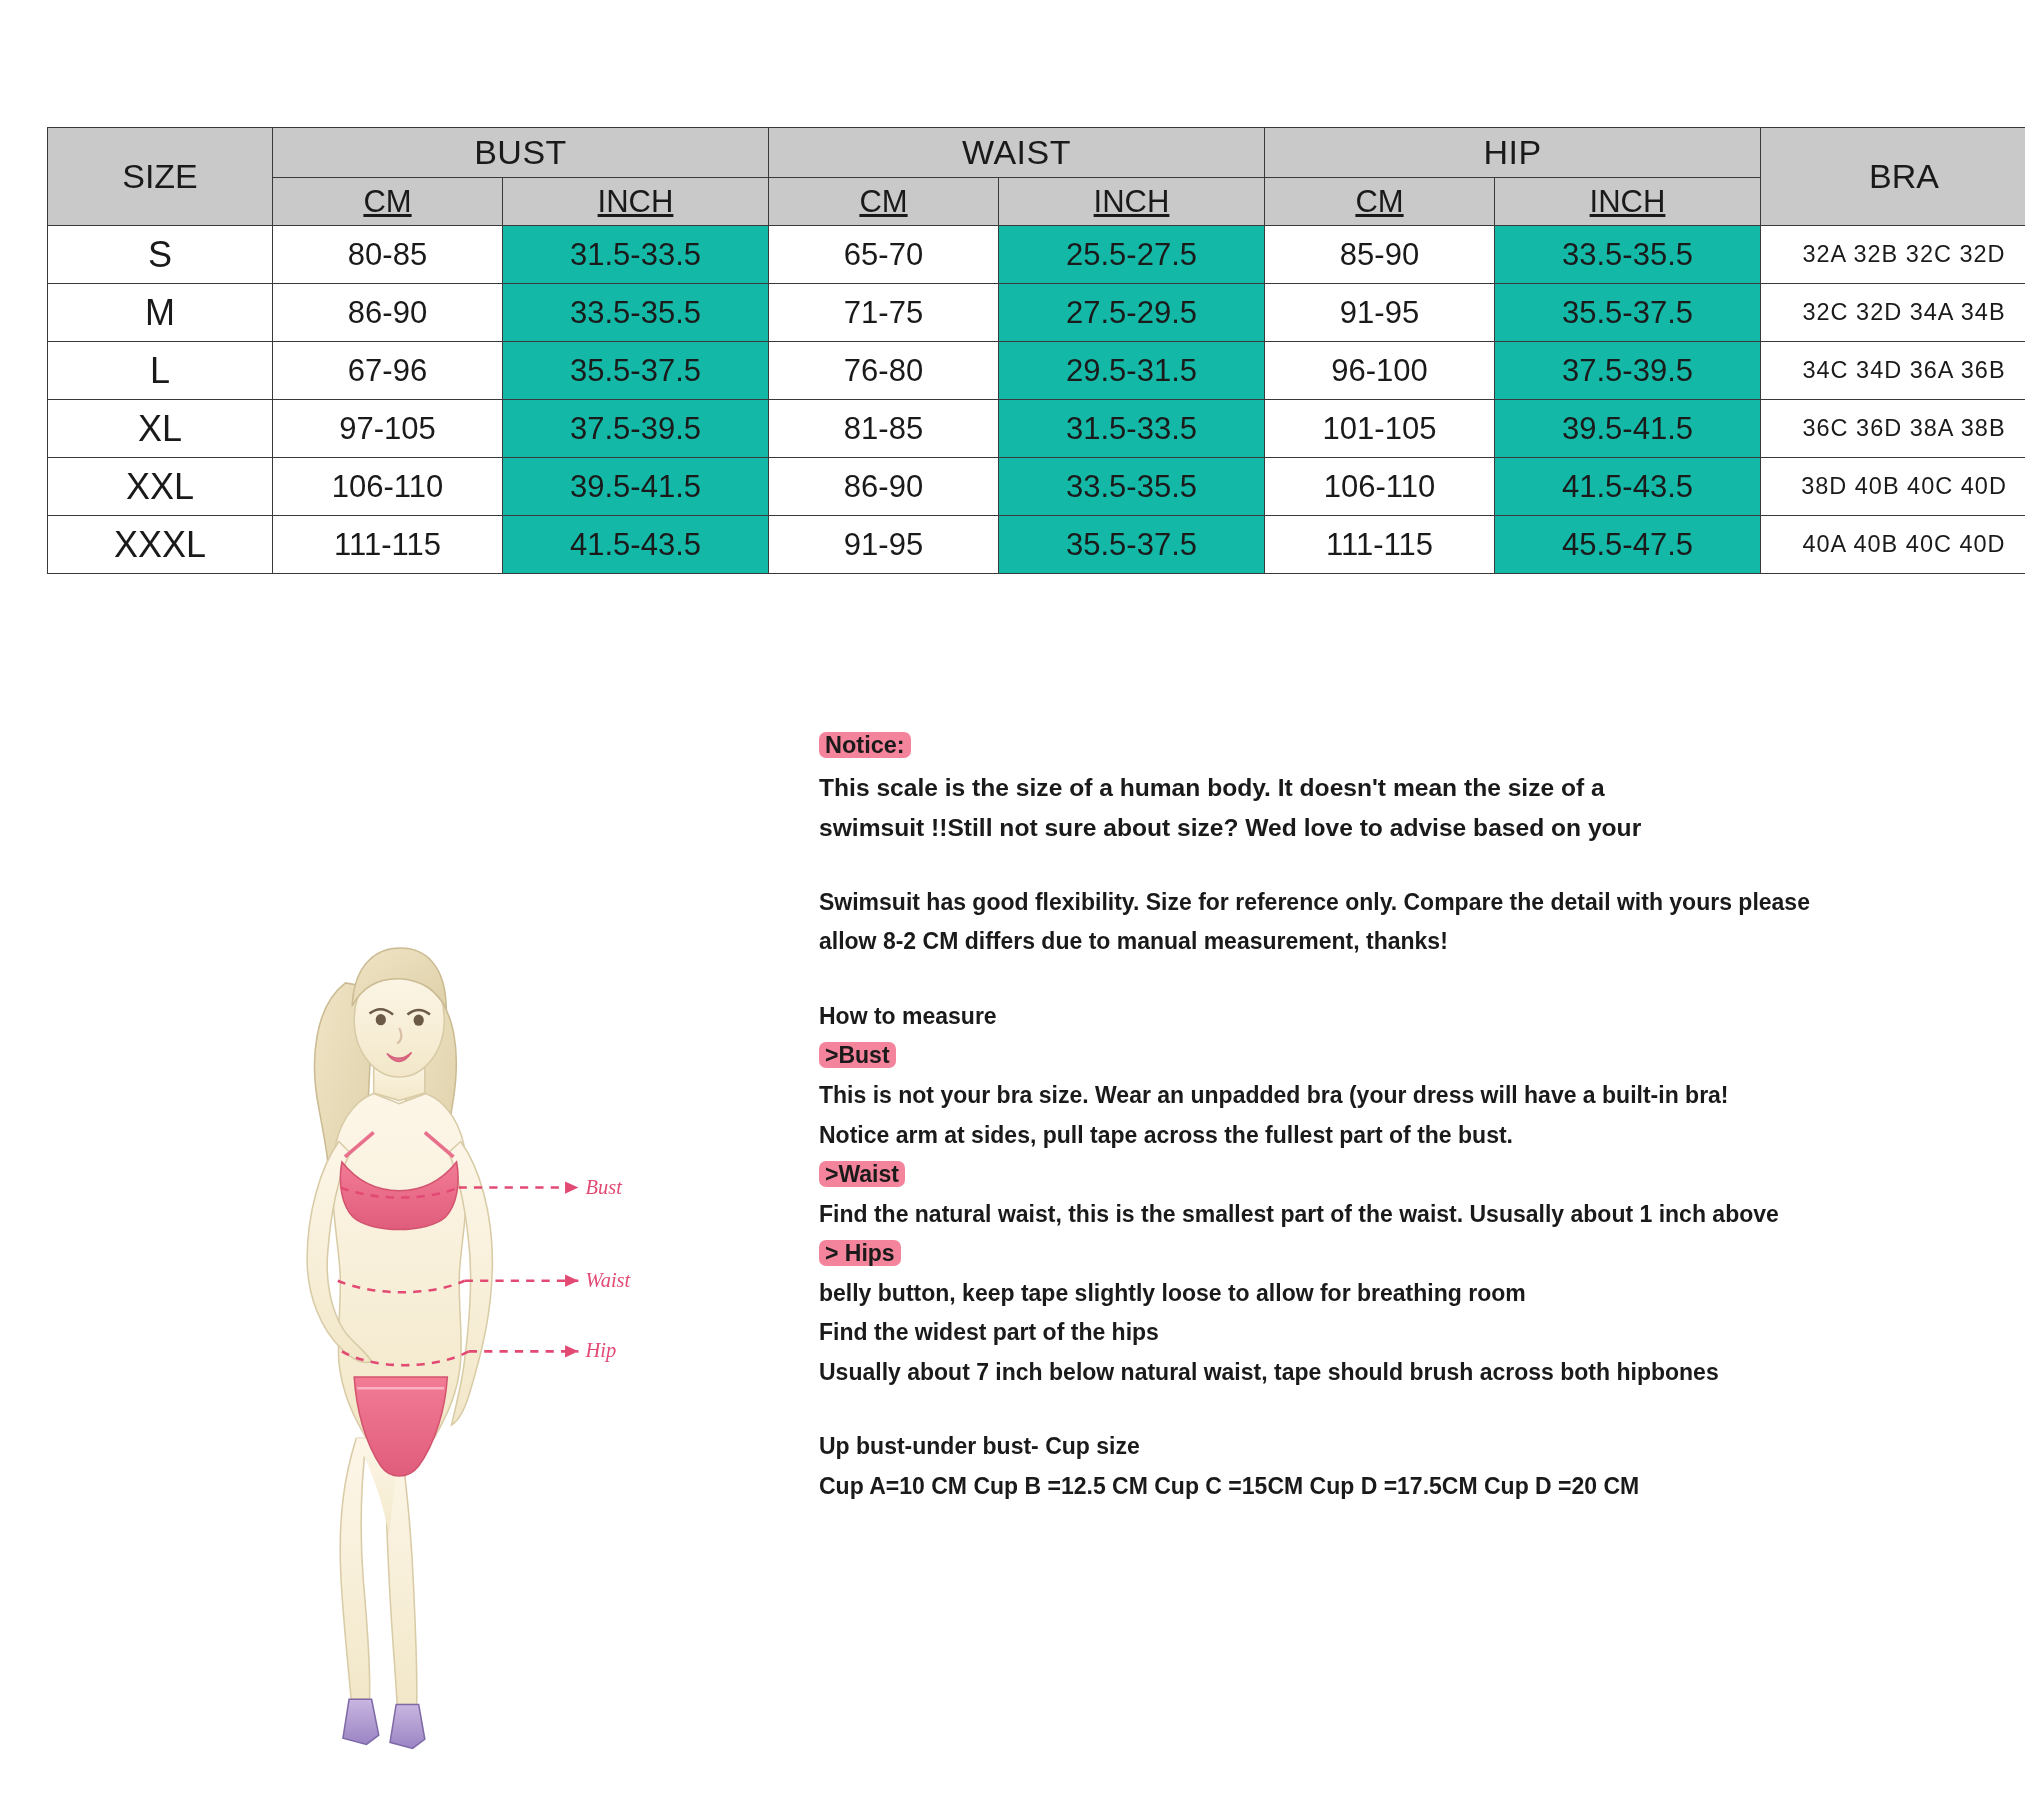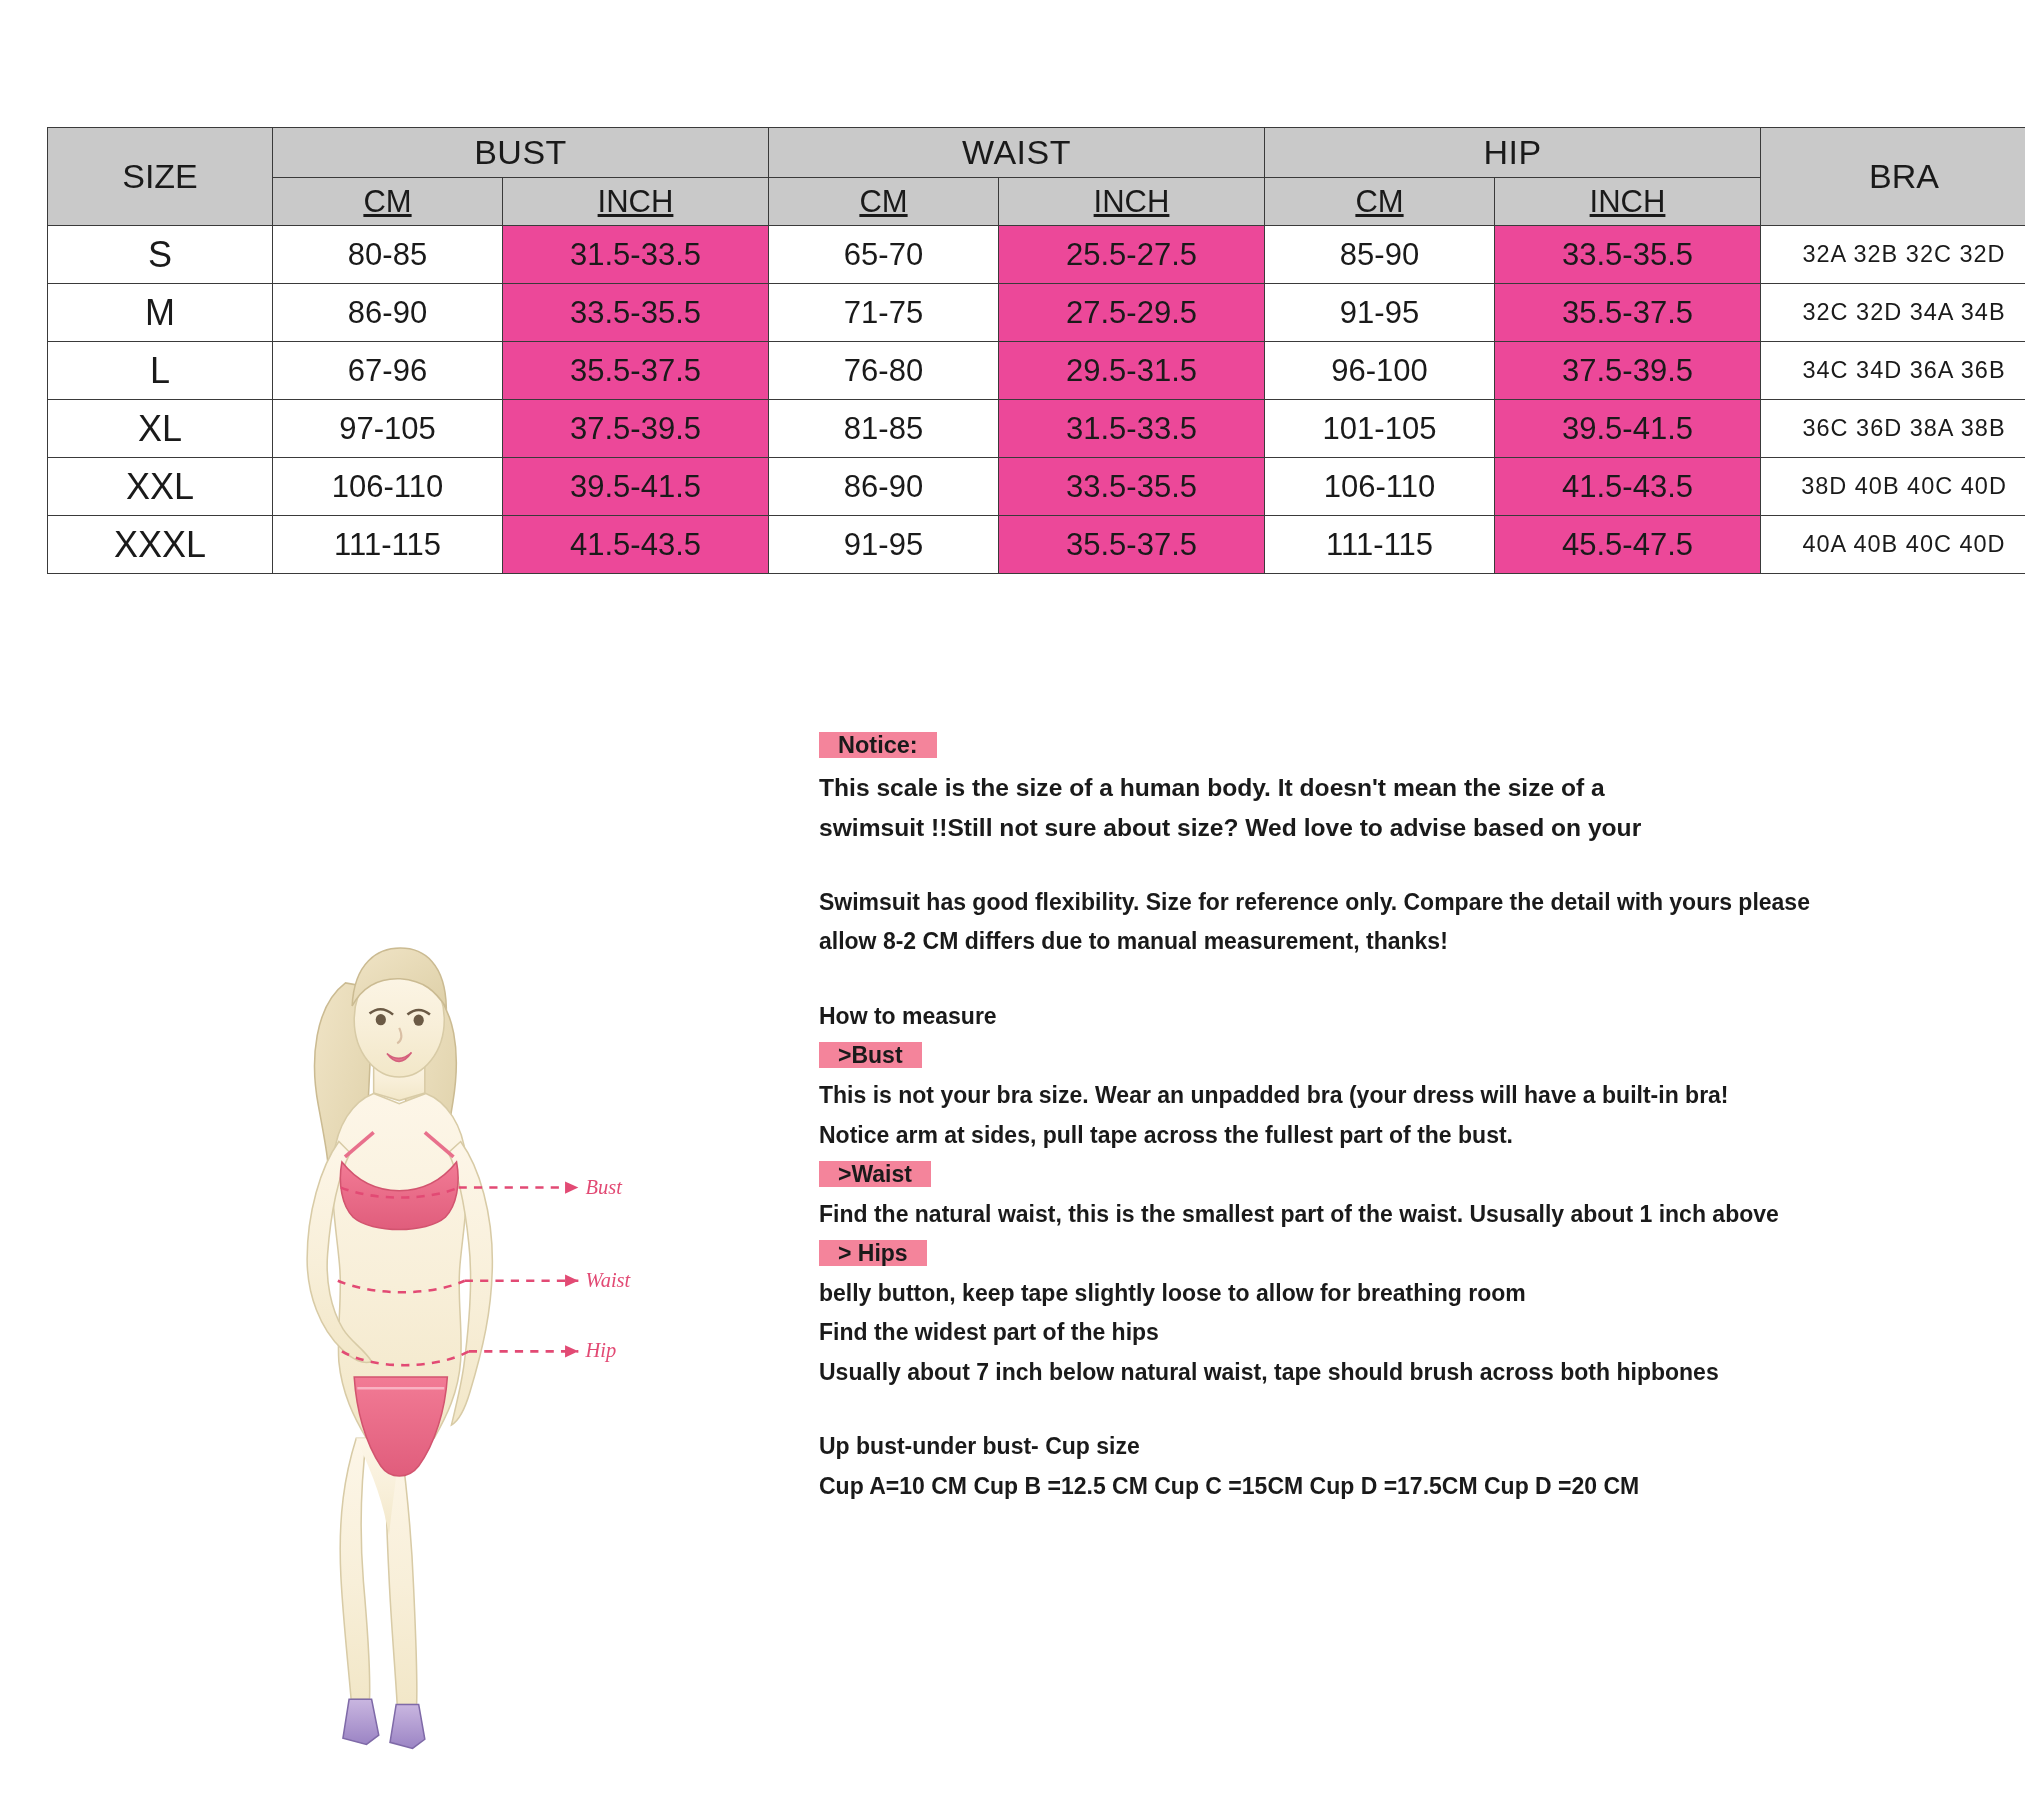--- a/index.html
+++ b/index.html
@@ -72,7 +72,7 @@
   }
   td.cell-inch {
     font-size: 31px;
-    background: #ec4899;
+    background: #14b8a6;
   }
   td.cell-bra {
     font-size: 23.5px;

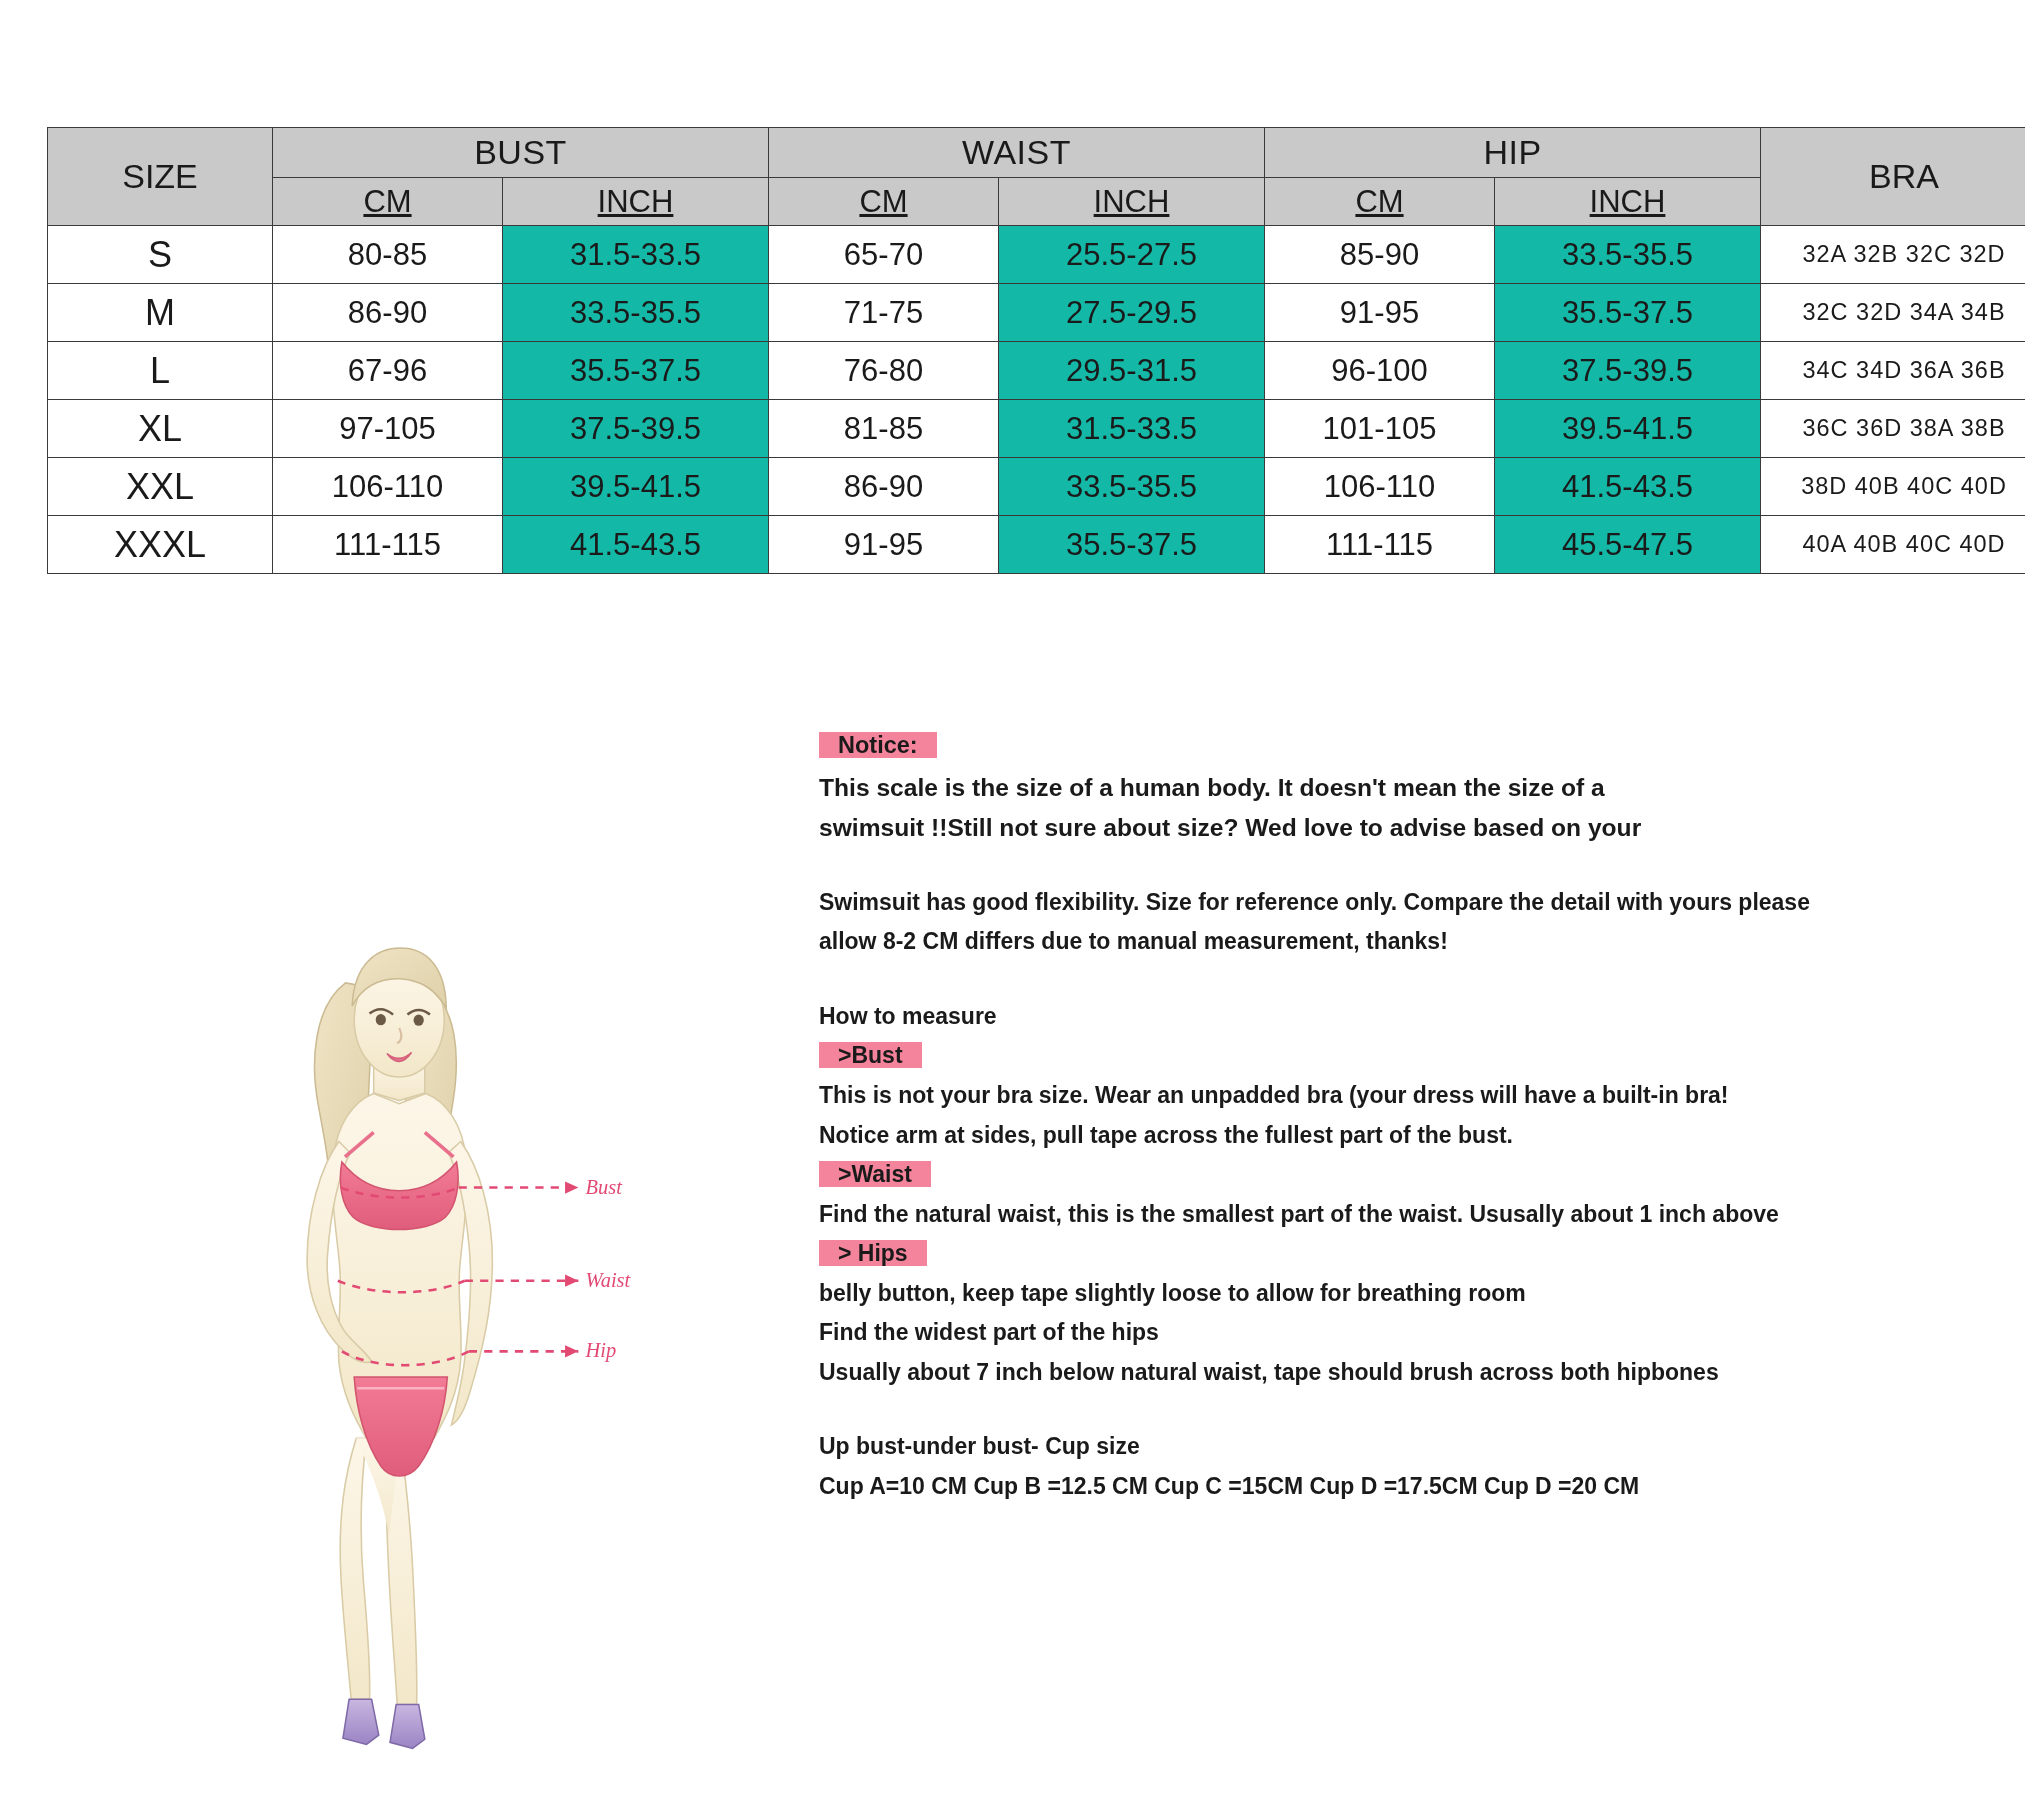--- a/index.html
+++ b/index.html
@@ -109,7 +109,8 @@
   .hl {
     background: #f4849b;
     display: inline;
-    padding: 0 19px;
+    padding: 0 6px;
+    border-radius: 7px;
   }
   .gap-lg { height: 35px; }
   .gap-sm { height: 9.2px; }

